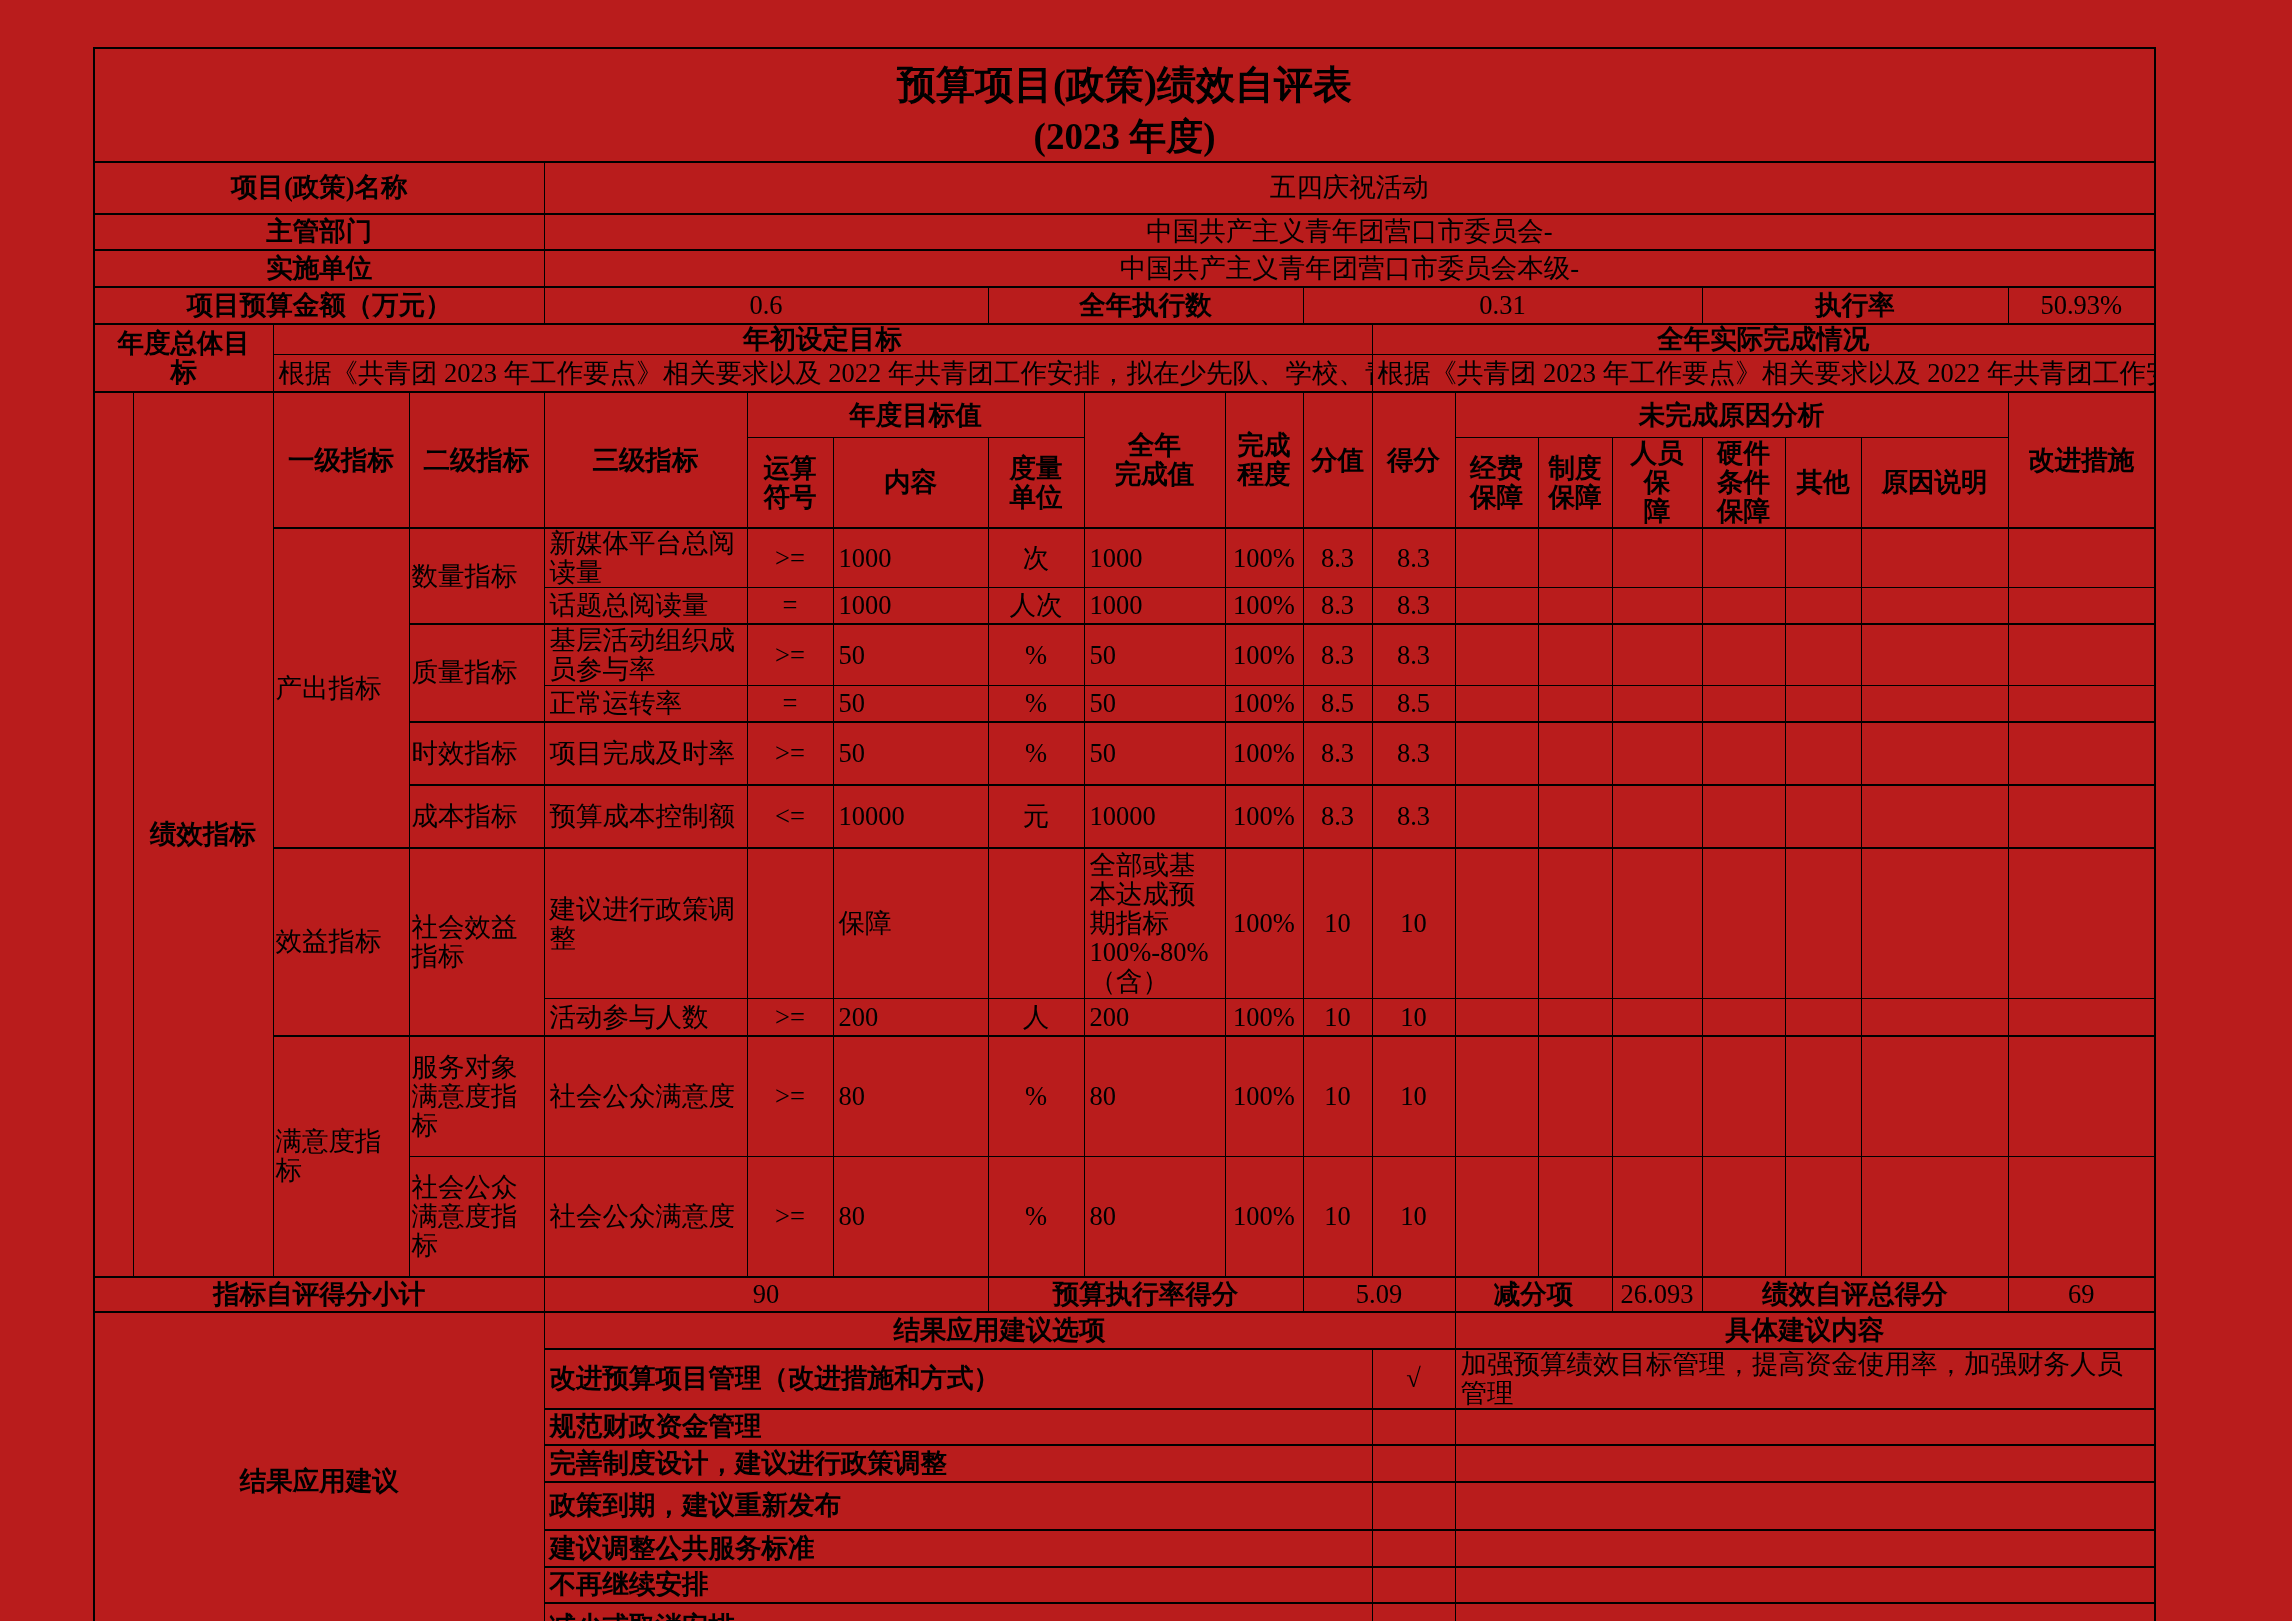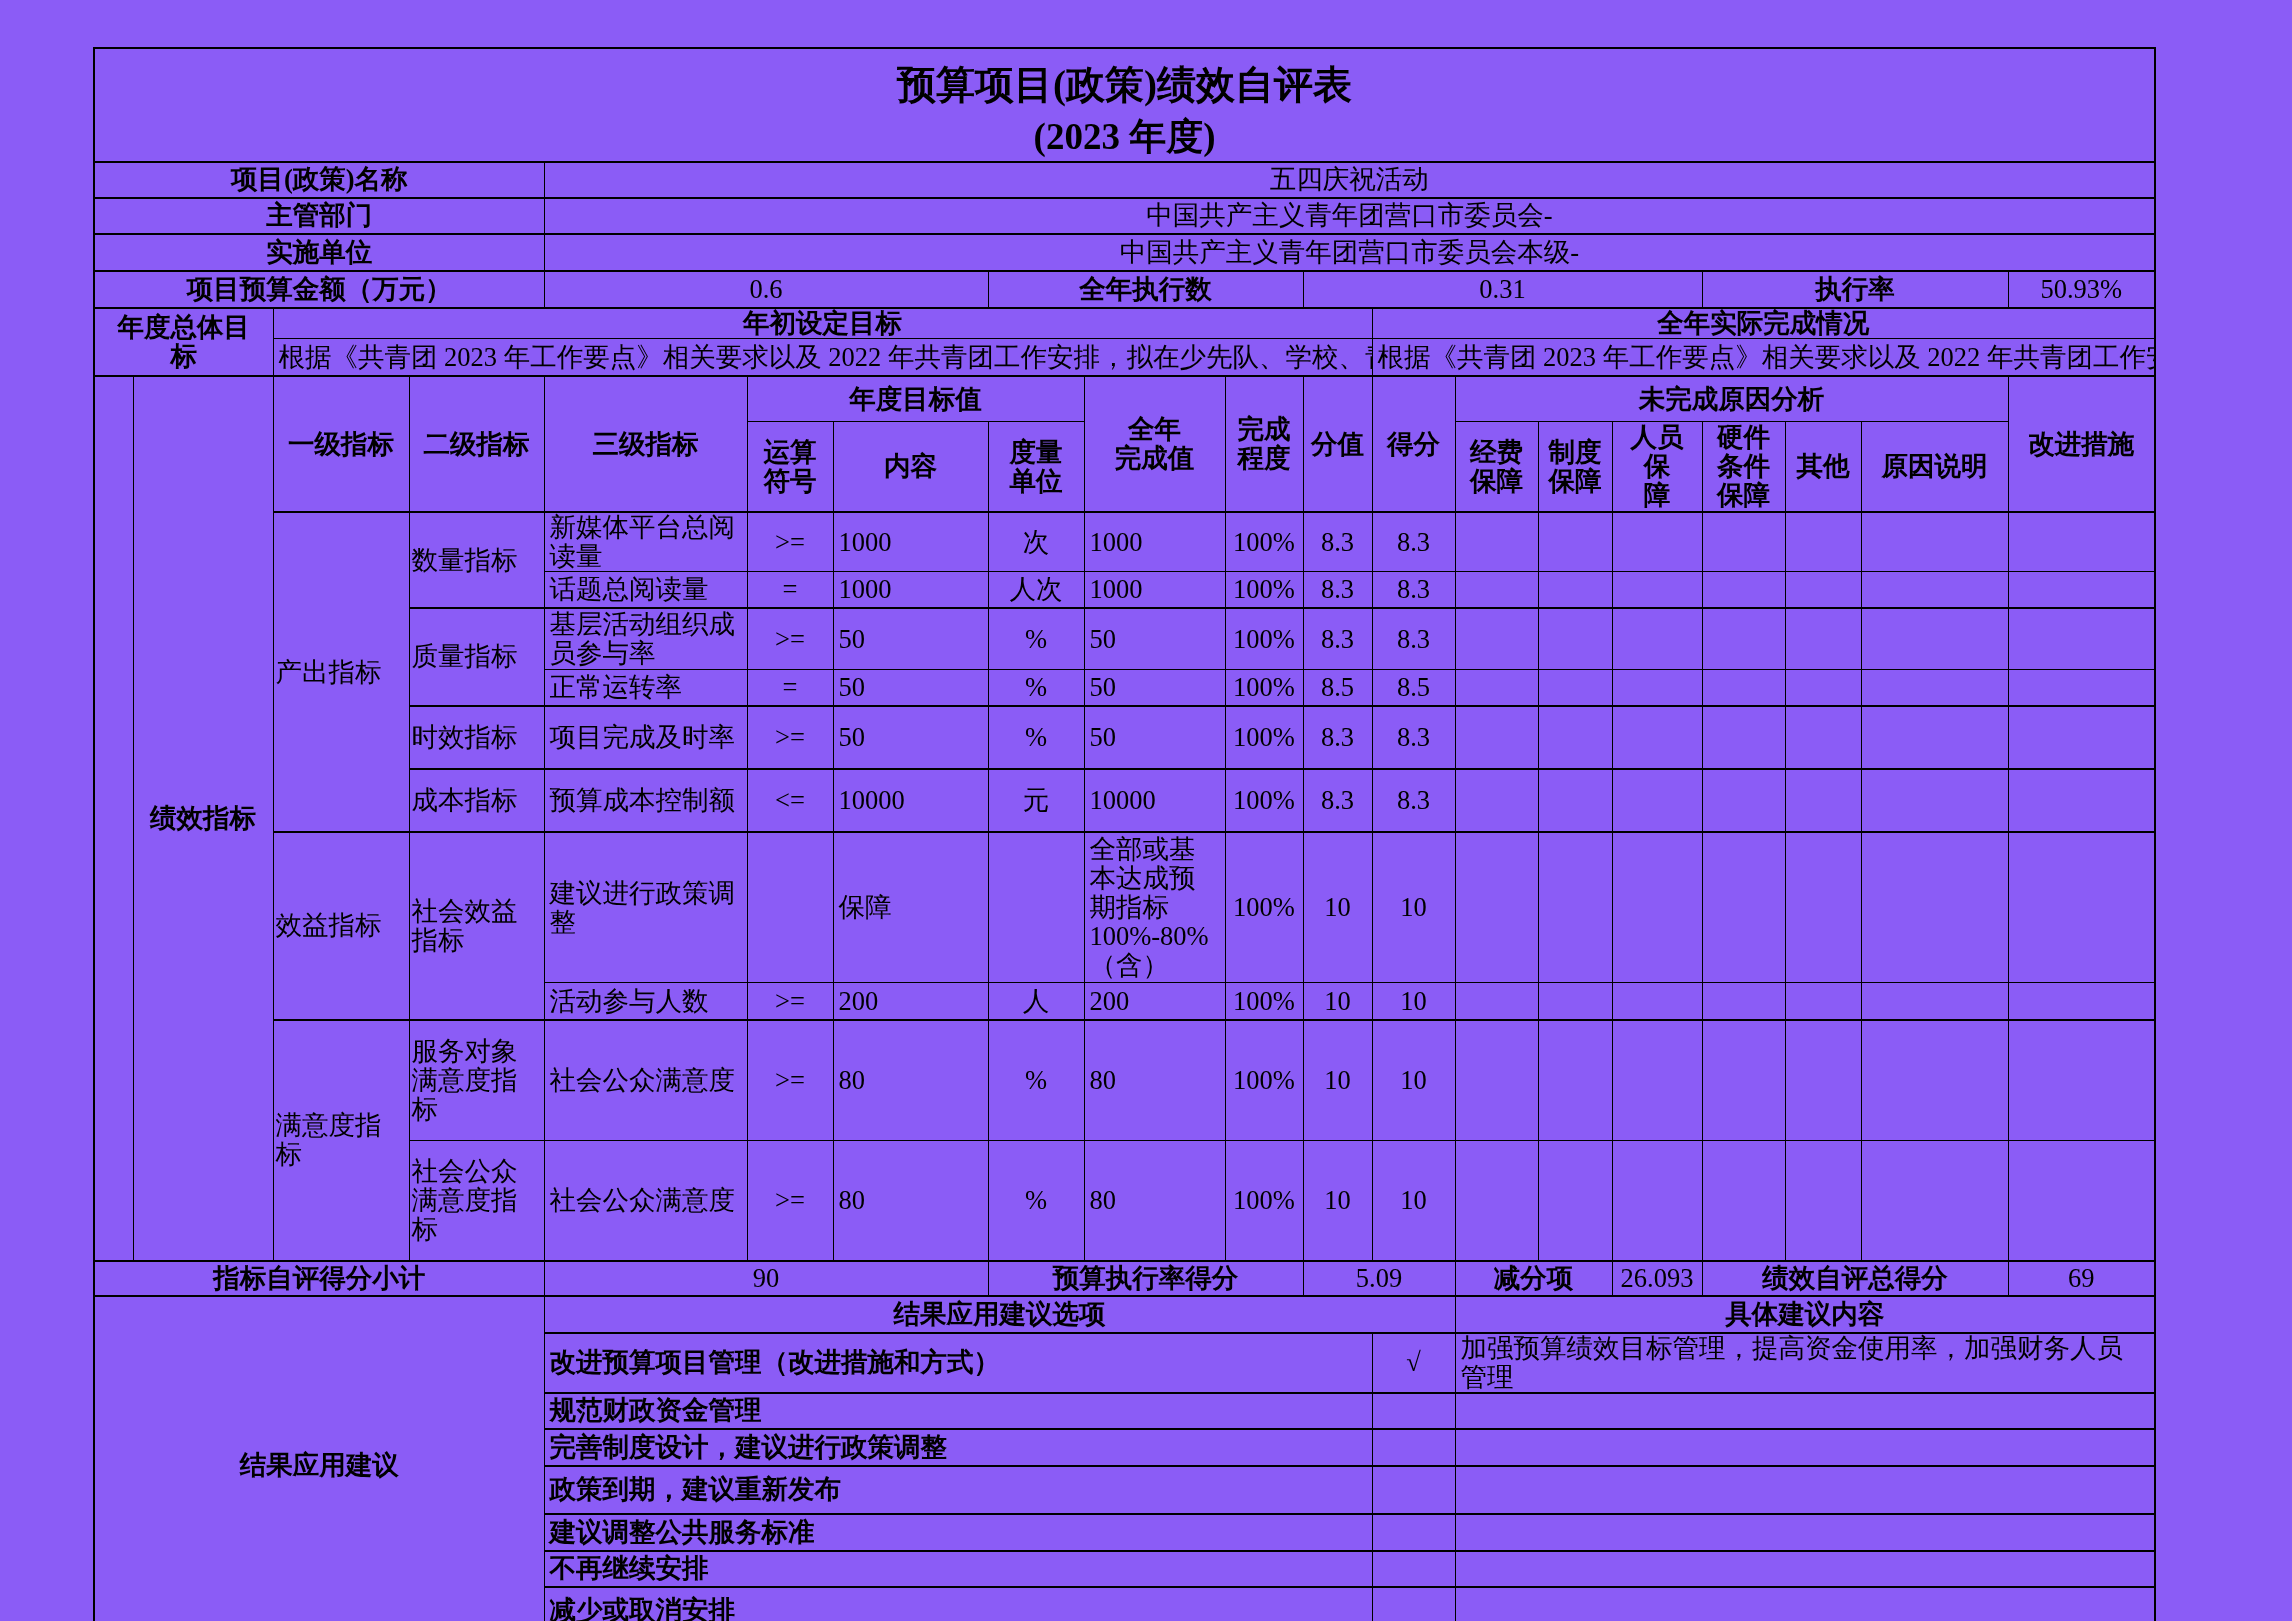--- a/index.html
+++ b/index.html
@@ -6,7 +6,7 @@
   .page {
     position:relative;
     width:2293px; height:1621px;
-    background:#8b5cf6;
+    background:#b91c1c;
     font-family:"Liberation Serif","DejaVu Serif",serif;
     color:#000;
   }

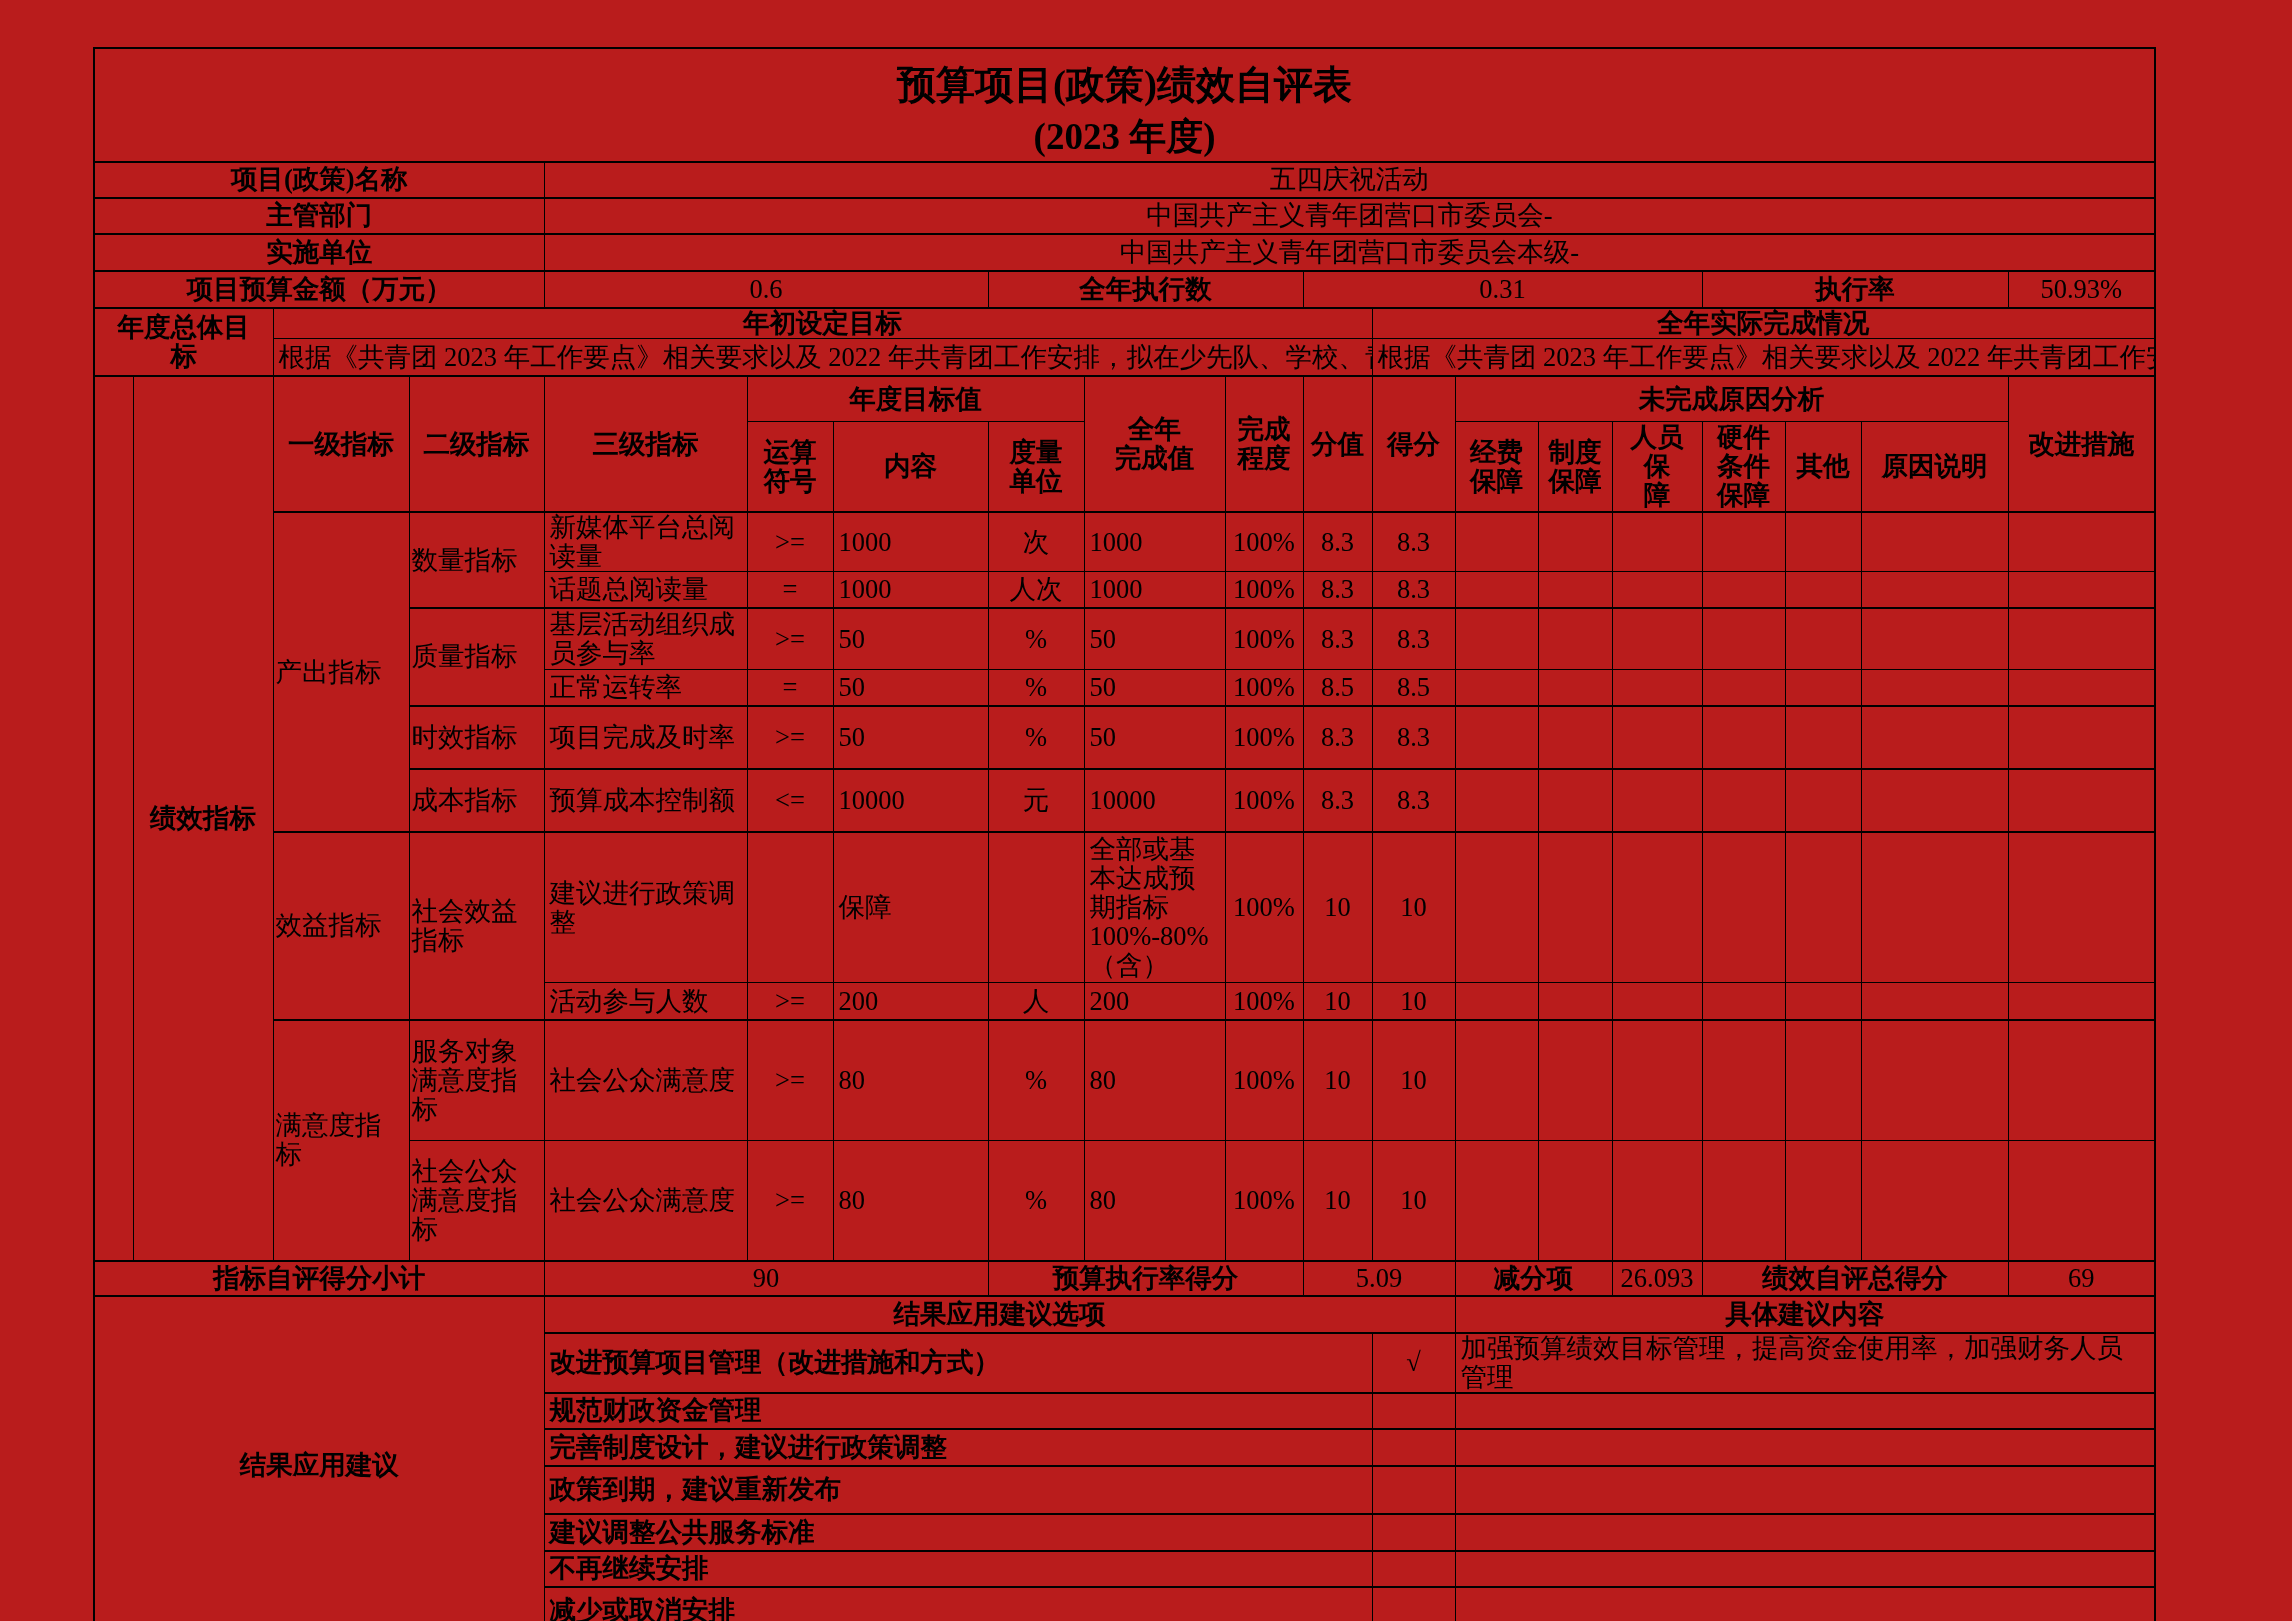--- a/index.html
+++ b/index.html
@@ -74,7 +74,7 @@
     </td>
   </tr>
 
-  <tr class="hb" style="height:36px">
+  <tr class="hb" style="height:52px">
     <td colspan="4" class="hdr">项目(政策)名称</td>
     <td colspan="15">五四庆祝活动</td>
   </tr>

